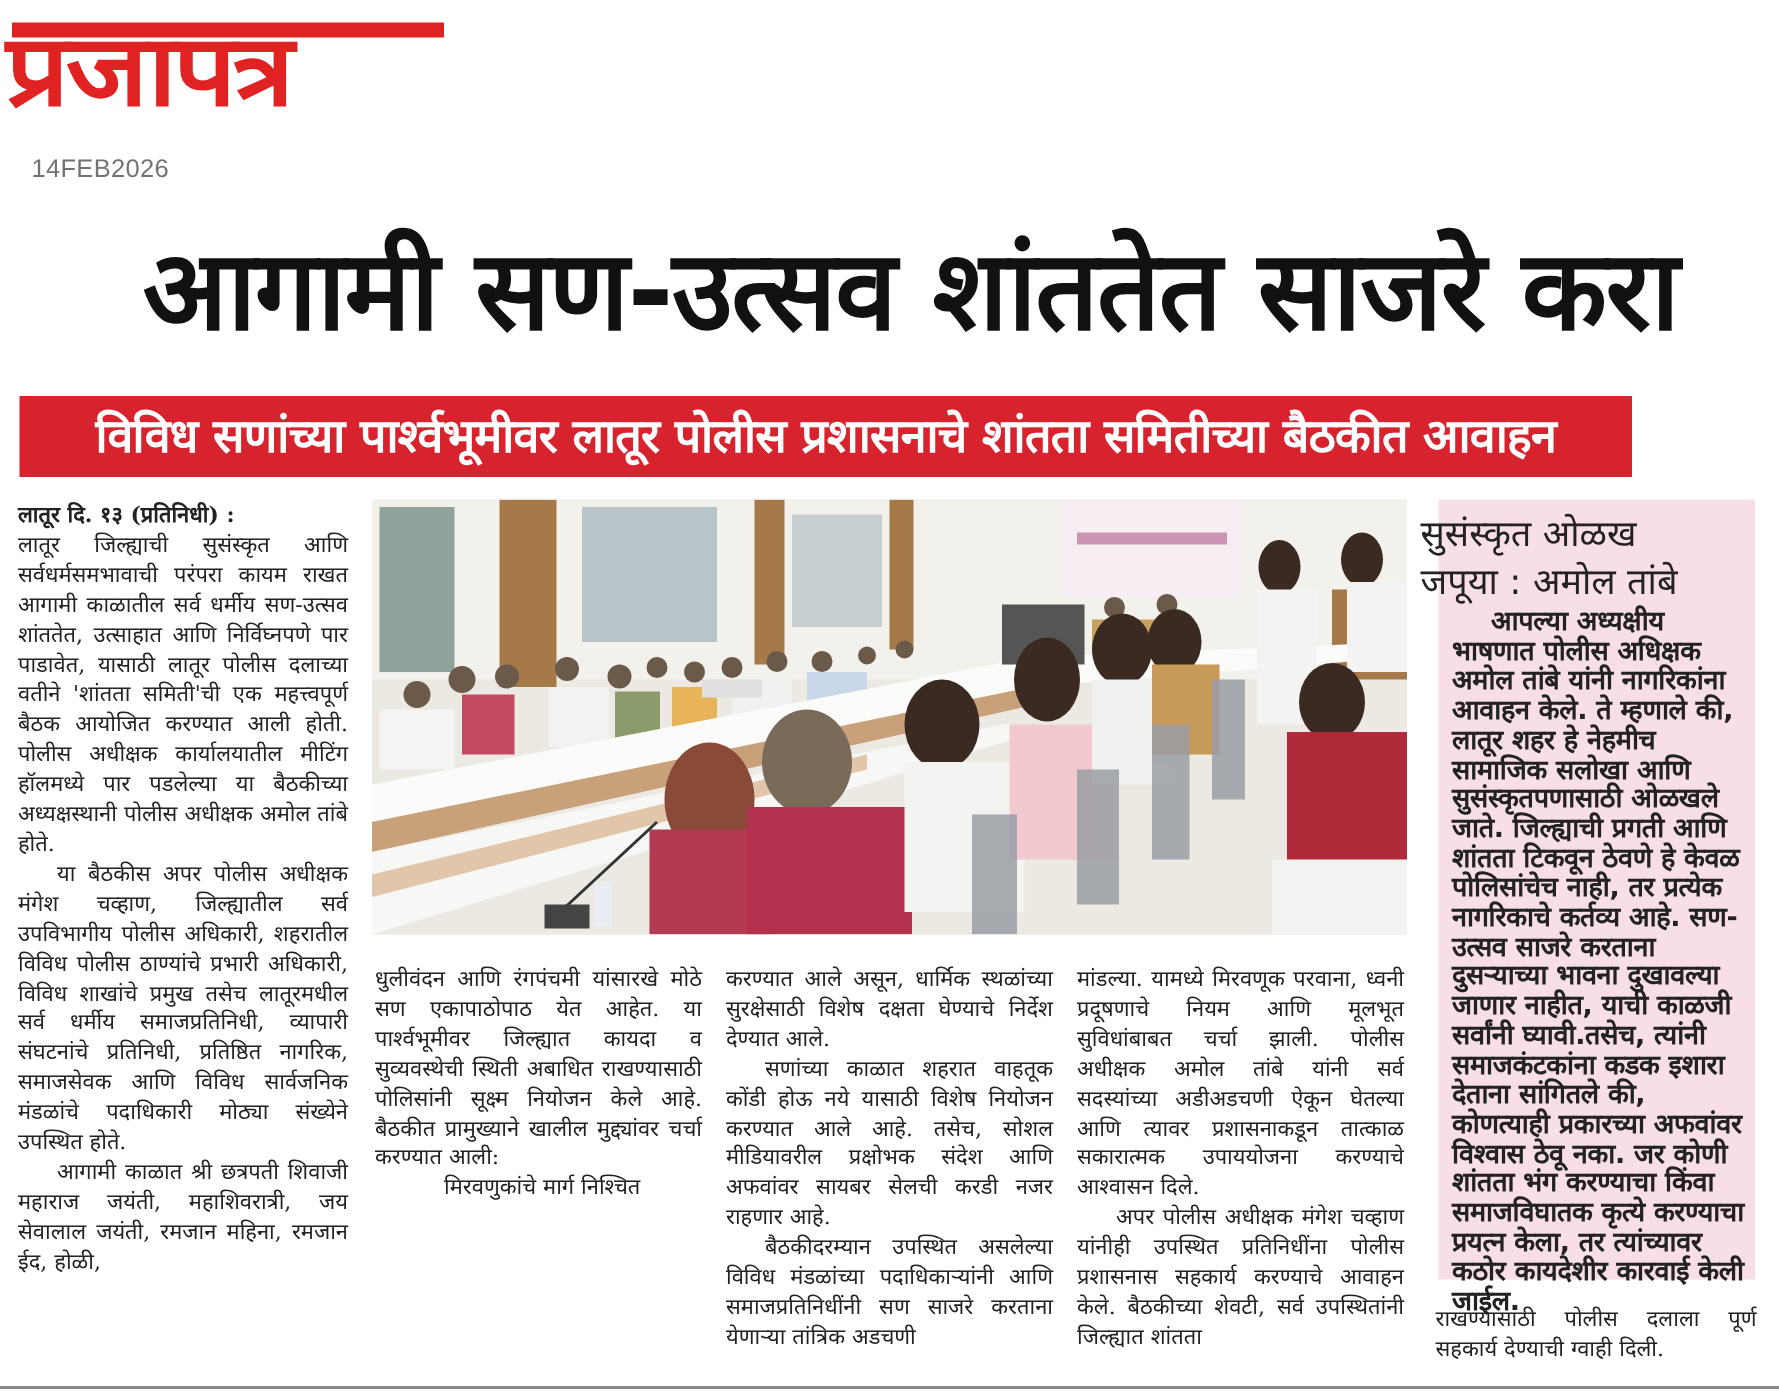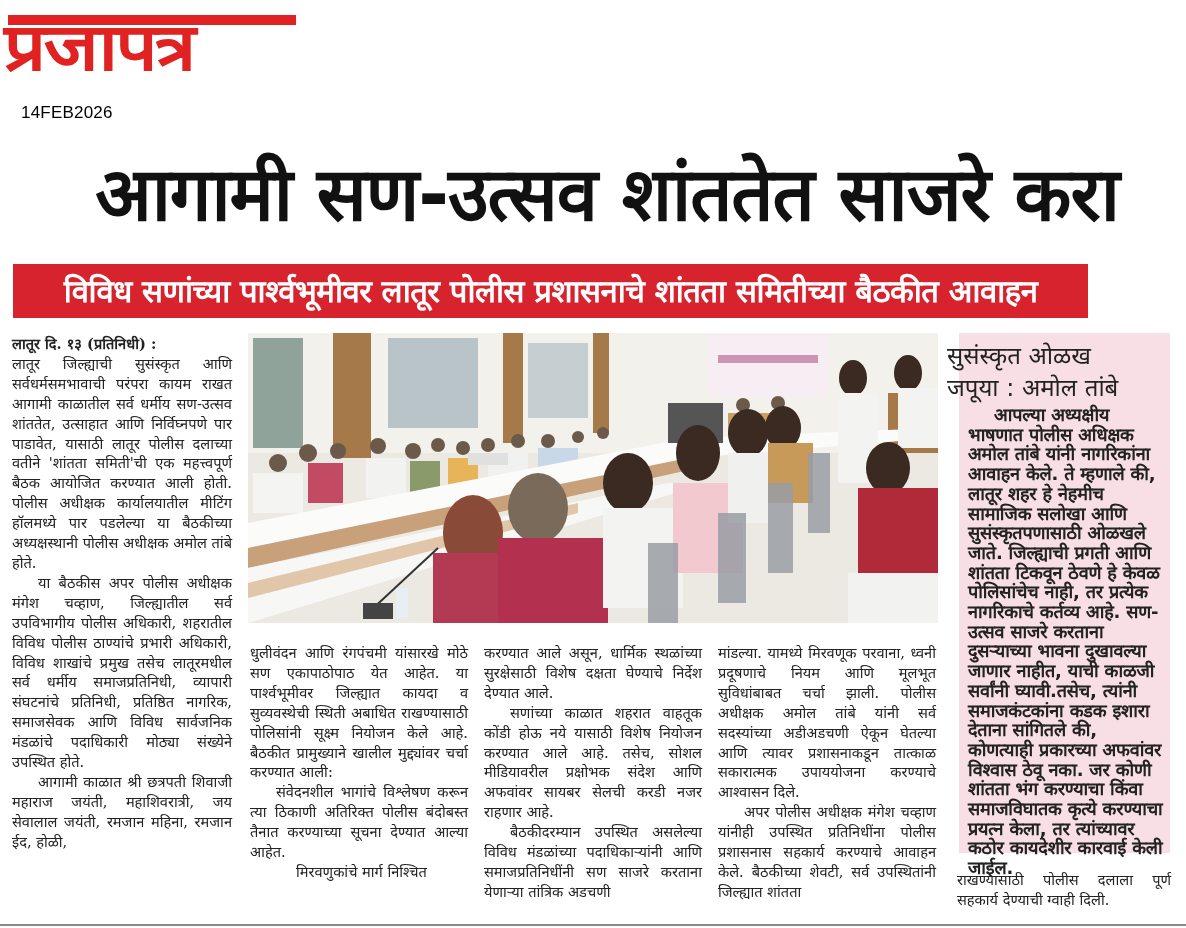--- a/index.html
+++ b/index.html
@@ -17,7 +17,7 @@
   .logo-bar { left:8px; top:15px; width:288px; height:10px; background:#e02222; }
   .date {
     left:21px; top:103px; font-family:"Liberation Sans", sans-serif;
-    font-size:17px; color:#000000; letter-spacing:0.2px;
+    font-size:17px; color:#737373; letter-spacing:0.2px;
   }
   .headline {
     left:26px; top:142px; width:1162px; height:104px;

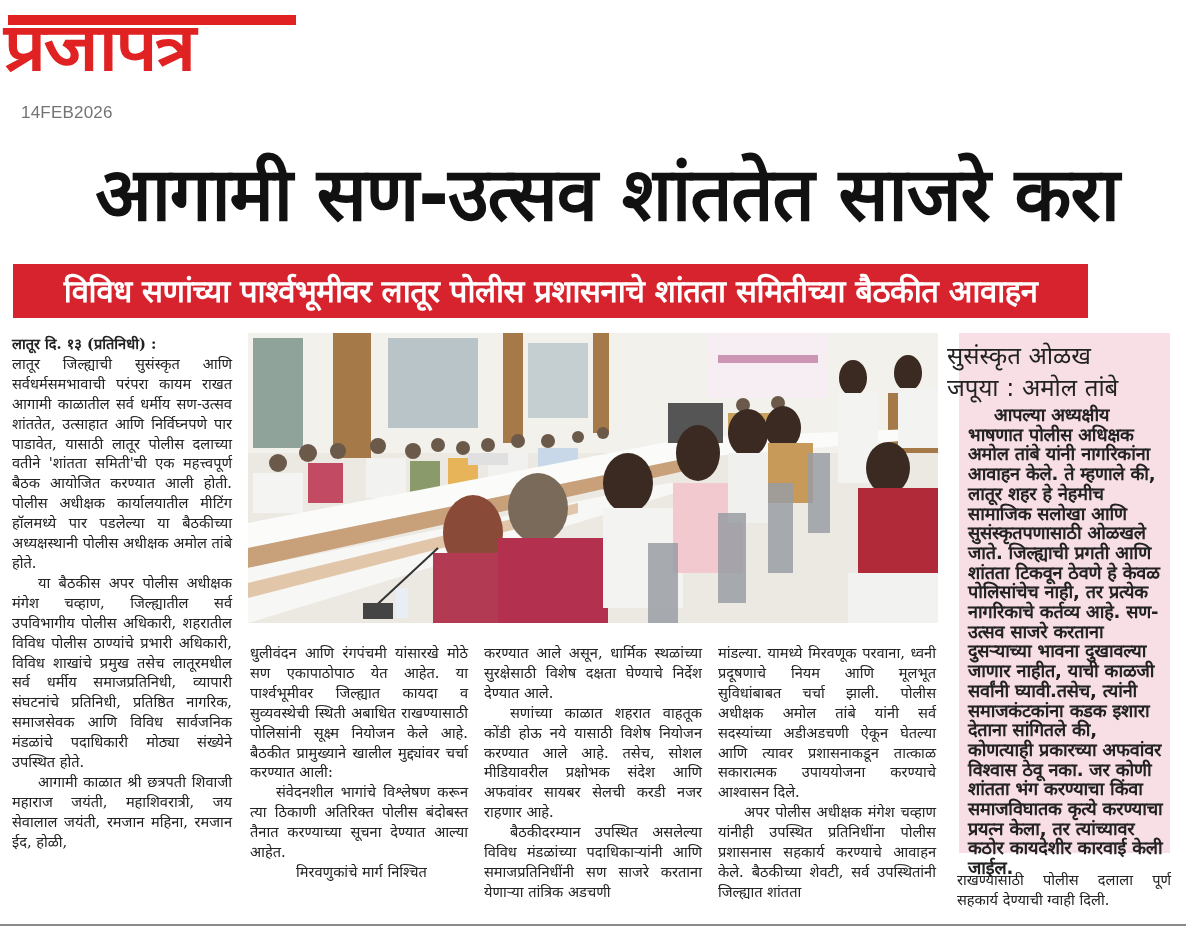--- a/index.html
+++ b/index.html
@@ -173,7 +173,6 @@
 
 <div class="abs col col-2">
   <p class="noindent">धुलीवंदन आणि रंगपंचमी यांसारखे मोठे सण एकापाठोपाठ येत आहेत. या पार्श्वभूमीवर जिल्ह्यात कायदा व सुव्यवस्थेची स्थिती अबाधित राखण्यासाठी पोलिसांनी सूक्ष्म नियोजन केले आहे. बैठकीत प्रामुख्याने खालील मुद्द्यांवर चर्चा करण्यात आली:</p>
-  <p>संवेदनशील भागांचे विश्लेषण करून त्या ठिकाणी अतिरिक्त पोलीस बंदोबस्त तैनात करण्याच्या सूचना देण्यात आल्या आहेत.</p>
   <p style="text-indent:46px;">मिरवणुकांचे मार्ग निश्चित</p>
 </div>
 

